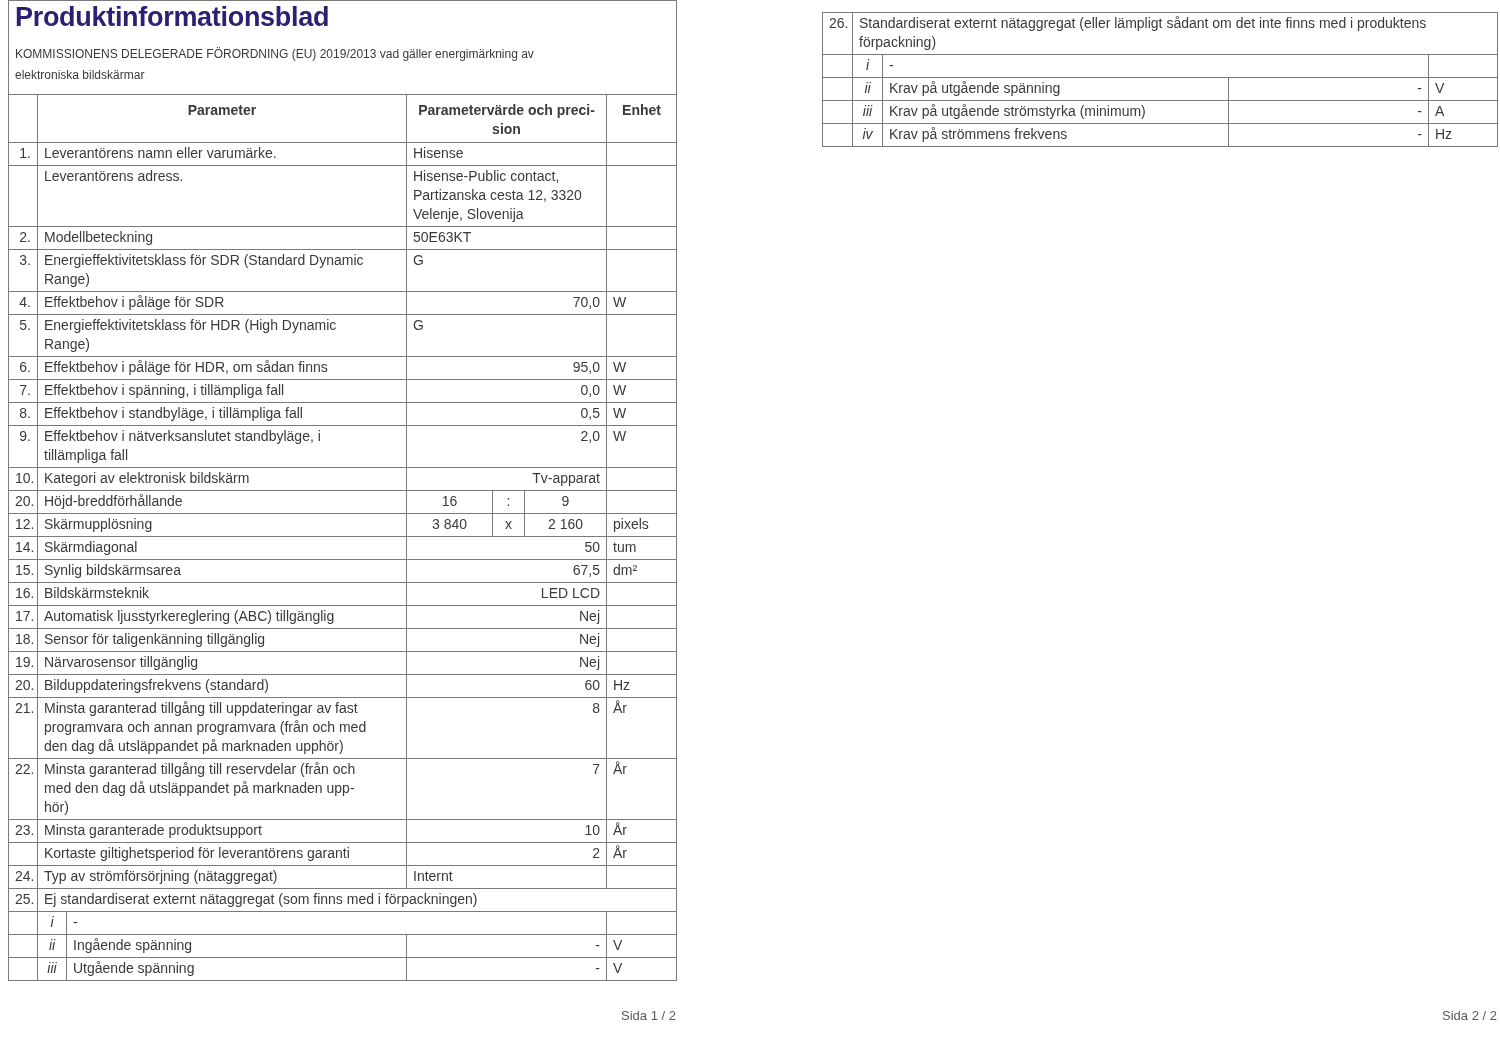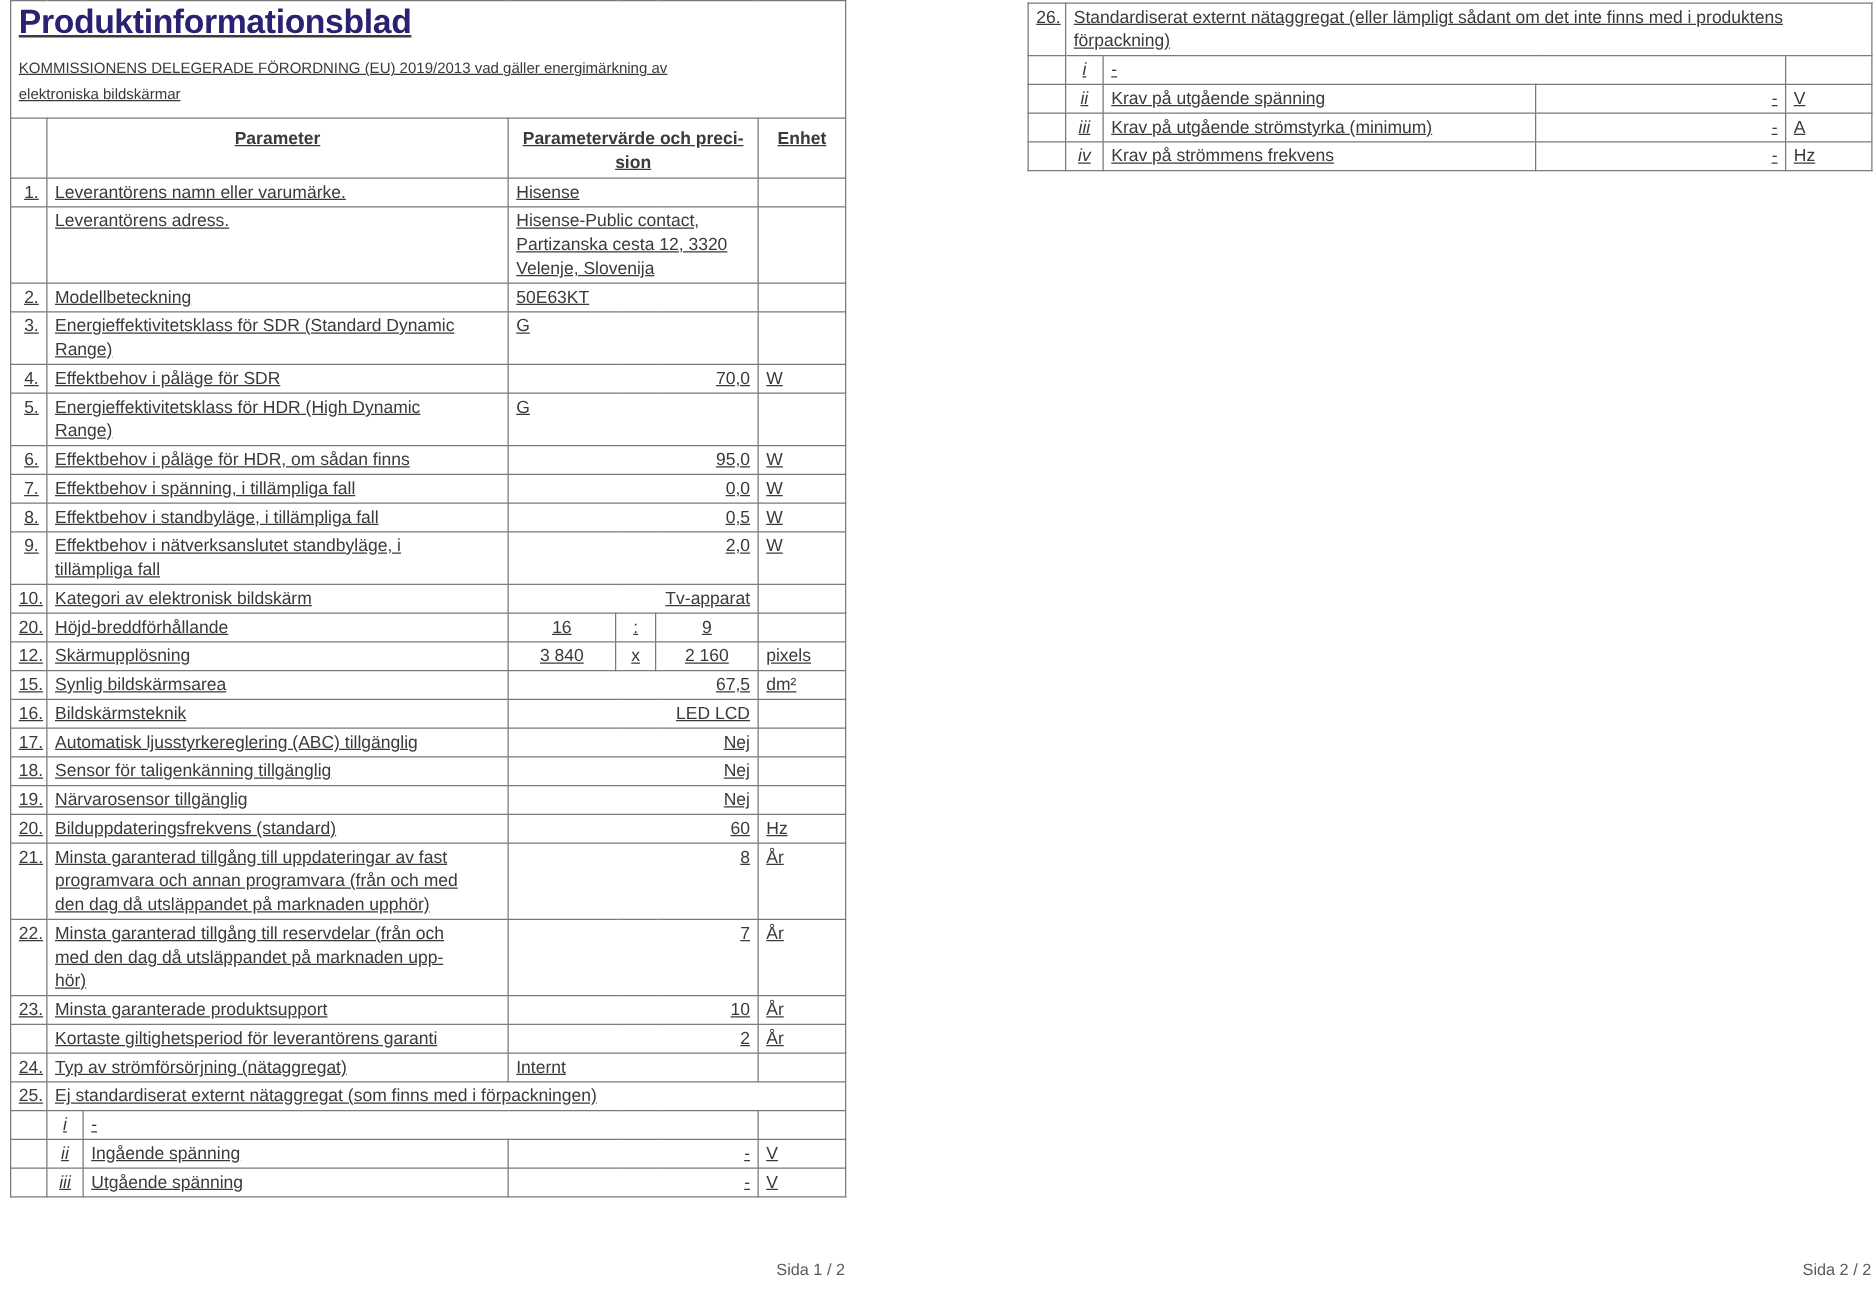--- a/index.html
+++ b/index.html
@@ -9,7 +9,7 @@
   html,body{width:1500px; height:1048px; background:var(--bg); overflow:hidden;}
   body{font-family:"Liberation Sans", sans-serif; color:var(--text); position:relative;}
 
-  .page{position:absolute; top:0; height:1048px;text-decoration:underline;}
+  .page{position:absolute; top:0; height:1048px;}
   .page1{left:8px; width:668px;}
   .page2{left:822px; width:675px; padding-top:2px;}
 

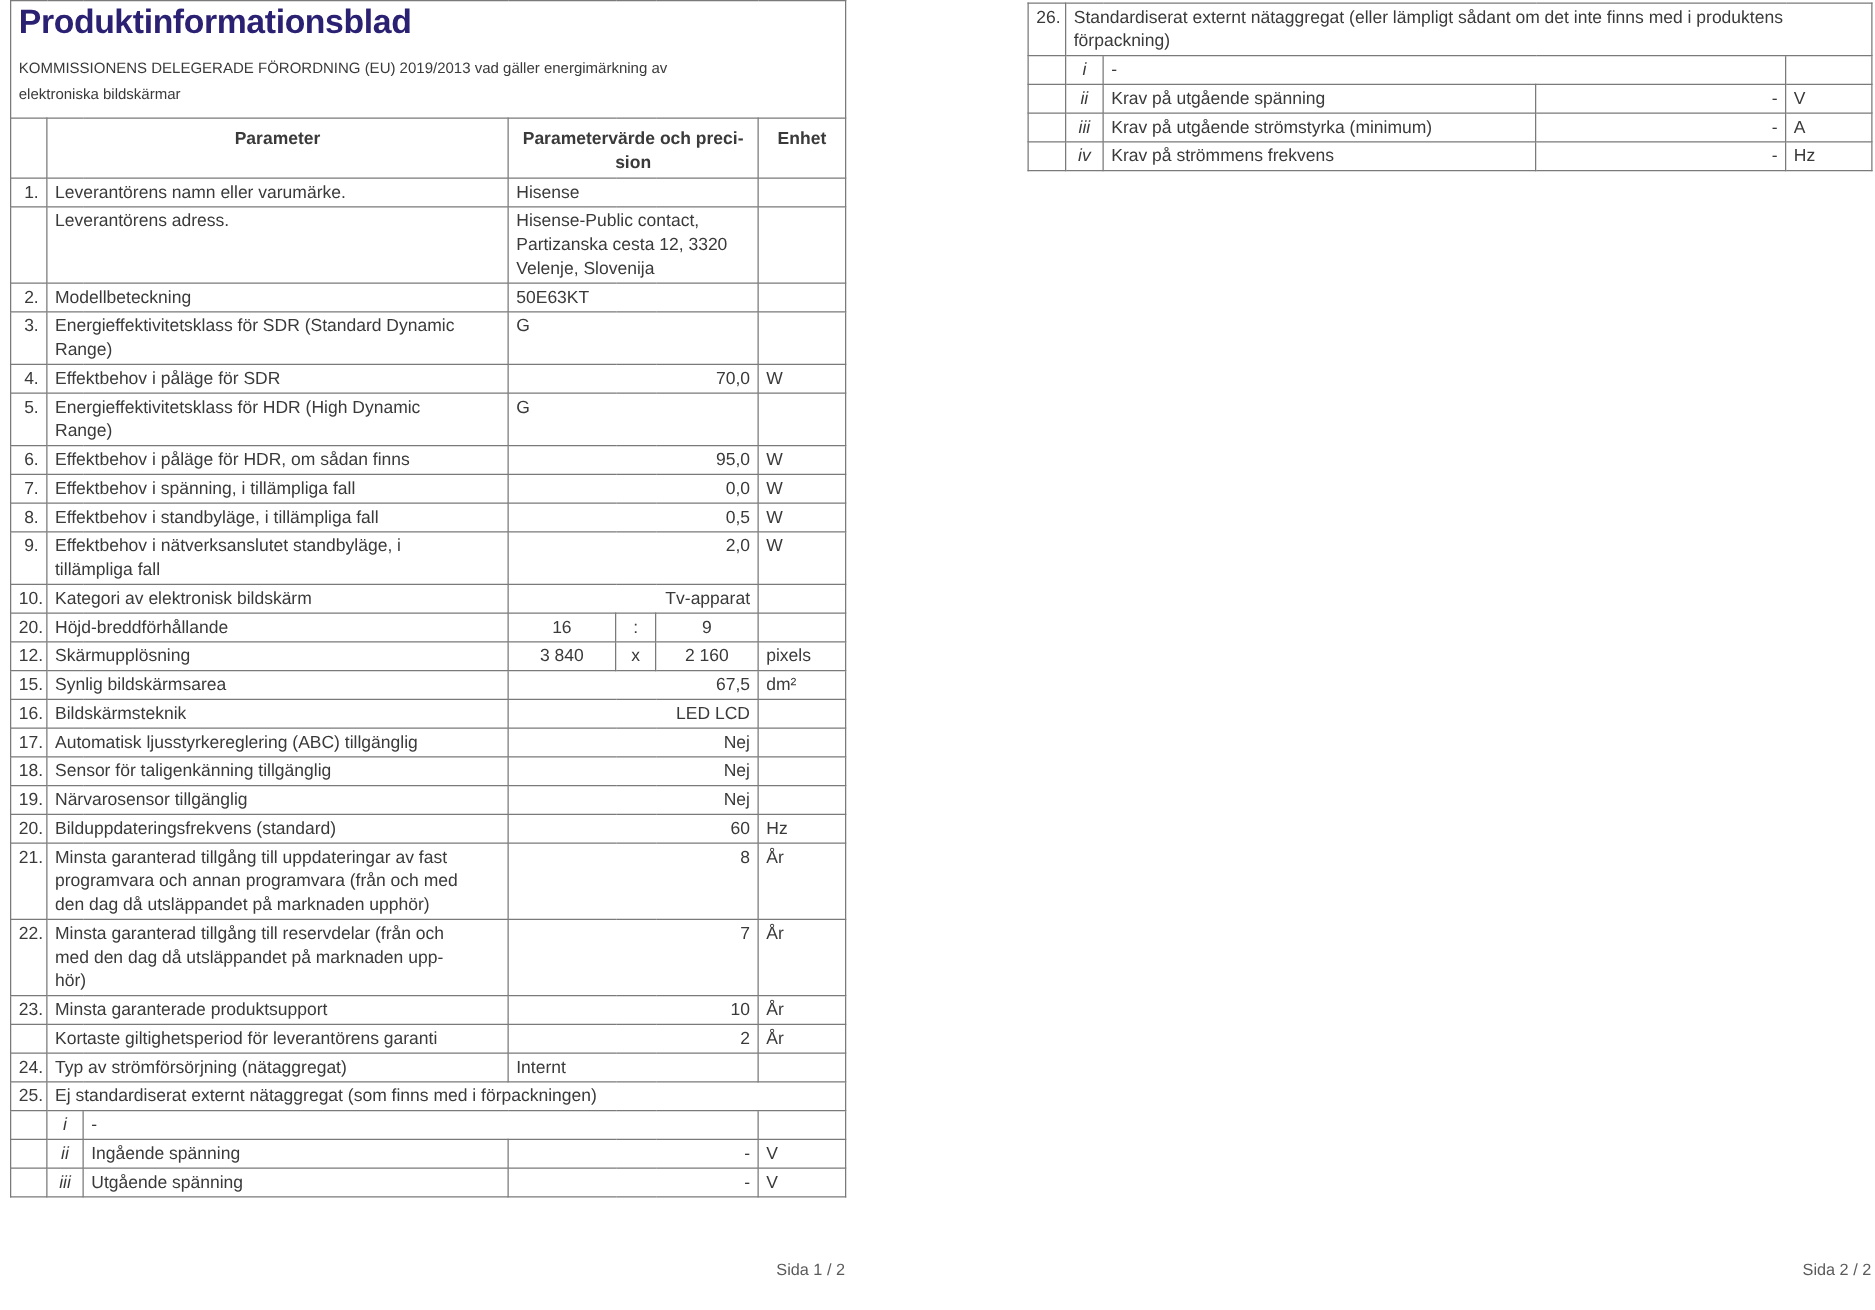--- a/index.html
+++ b/index.html
@@ -11,7 +11,7 @@
 
   .page{position:absolute; top:0; height:1048px;}
   .page1{left:8px; width:668px;}
-  .page2{left:822px; width:675px; padding-top:2px;}
+  .page2{left:822px; width:675px; padding-top:12px;}
 
   table.doc{border-collapse:collapse; table-layout:fixed; width:100%;
             font-size:14px; line-height:19px; color:var(--text);}

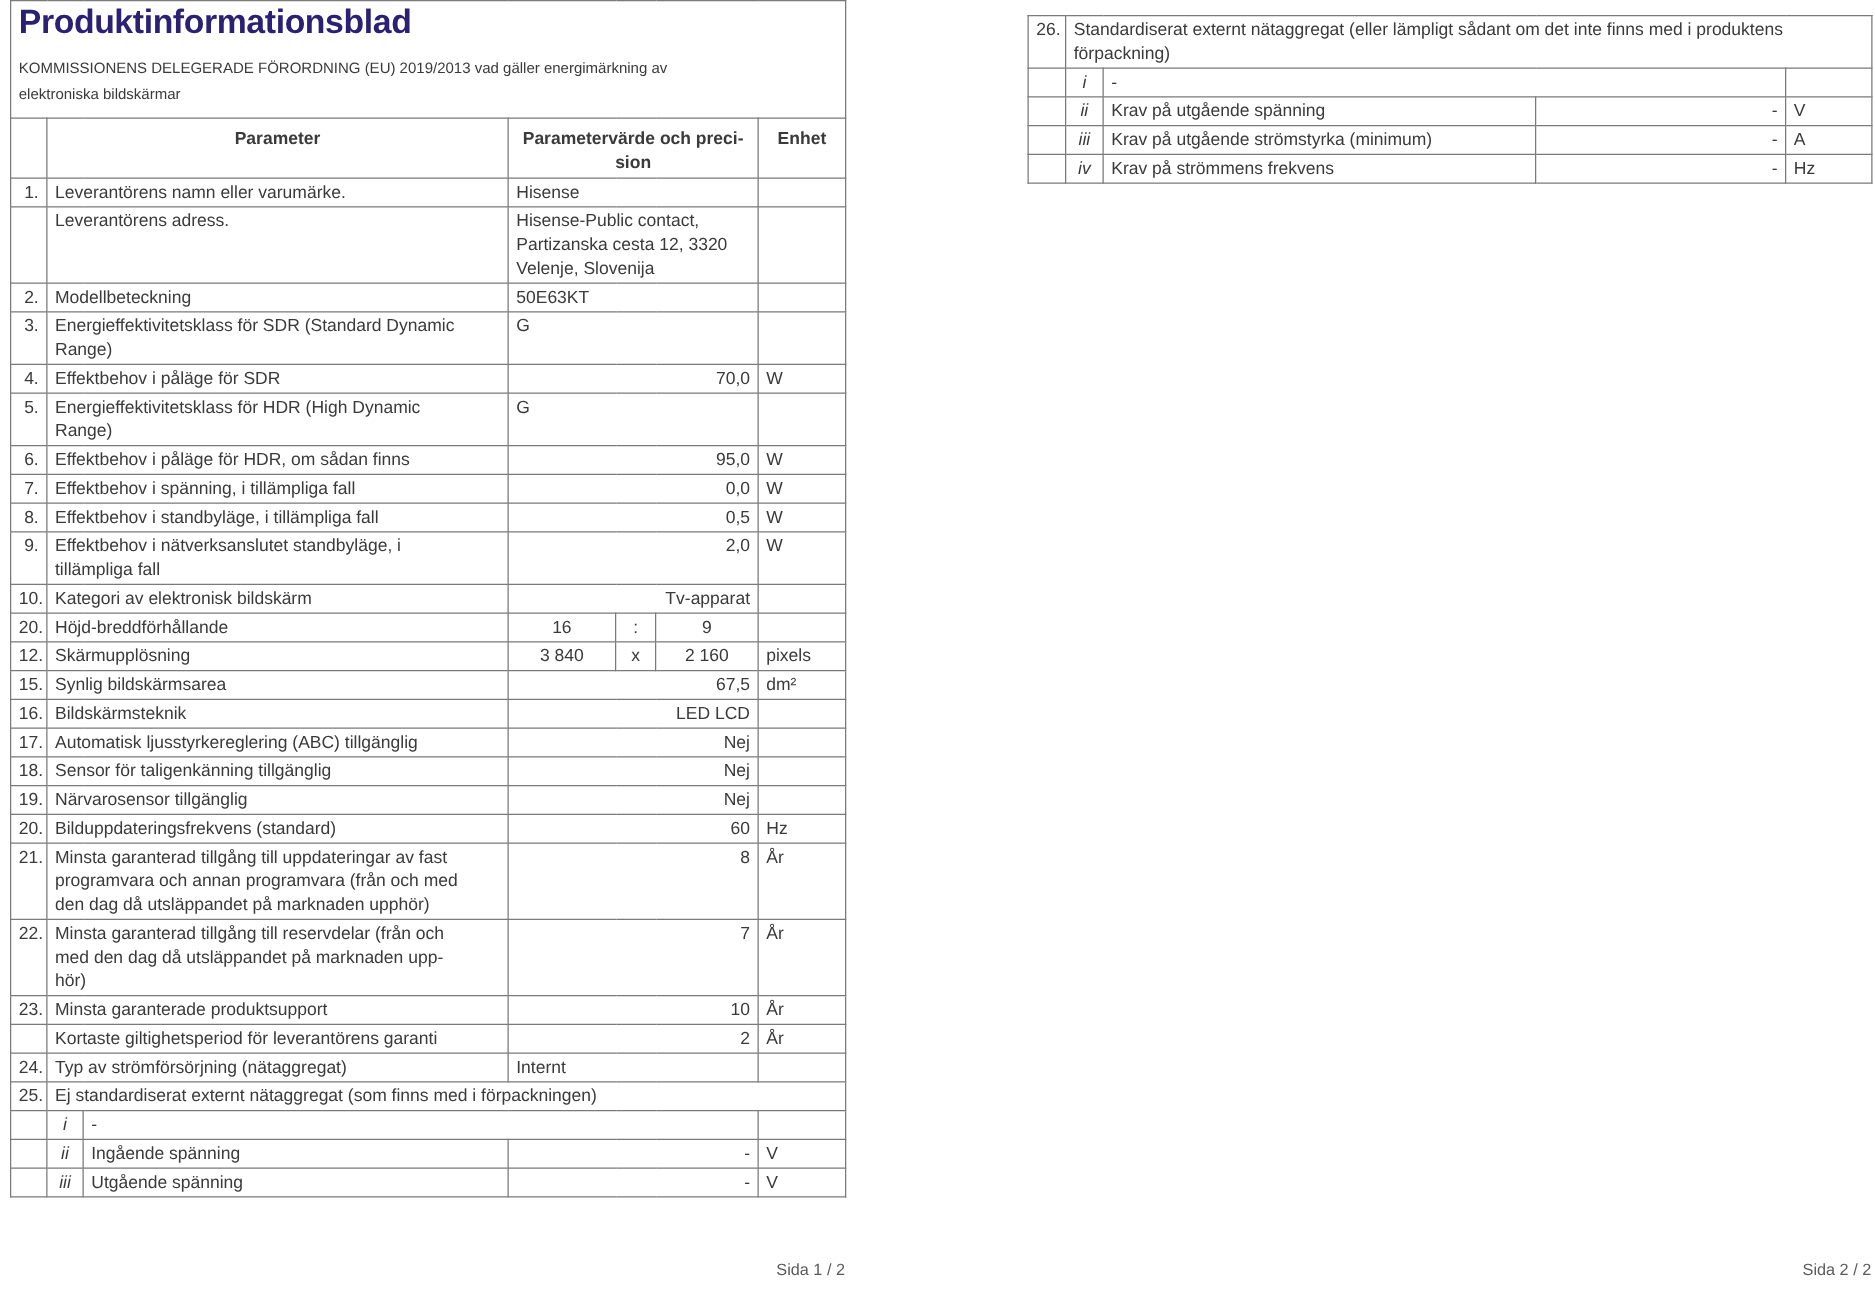--- a/index.html
+++ b/index.html
@@ -170,6 +170,12 @@
     </tr>
 
 
+    <tr>
+      <td class="ncol">14.</td>
+      <td colspan="2">Skärmdiagonal</td>
+      <td colspan="3" class="vr">50</td>
+      <td class="unit">tum</td>
+    </tr>
 
     <tr>
       <td class="ncol">15.</td>

